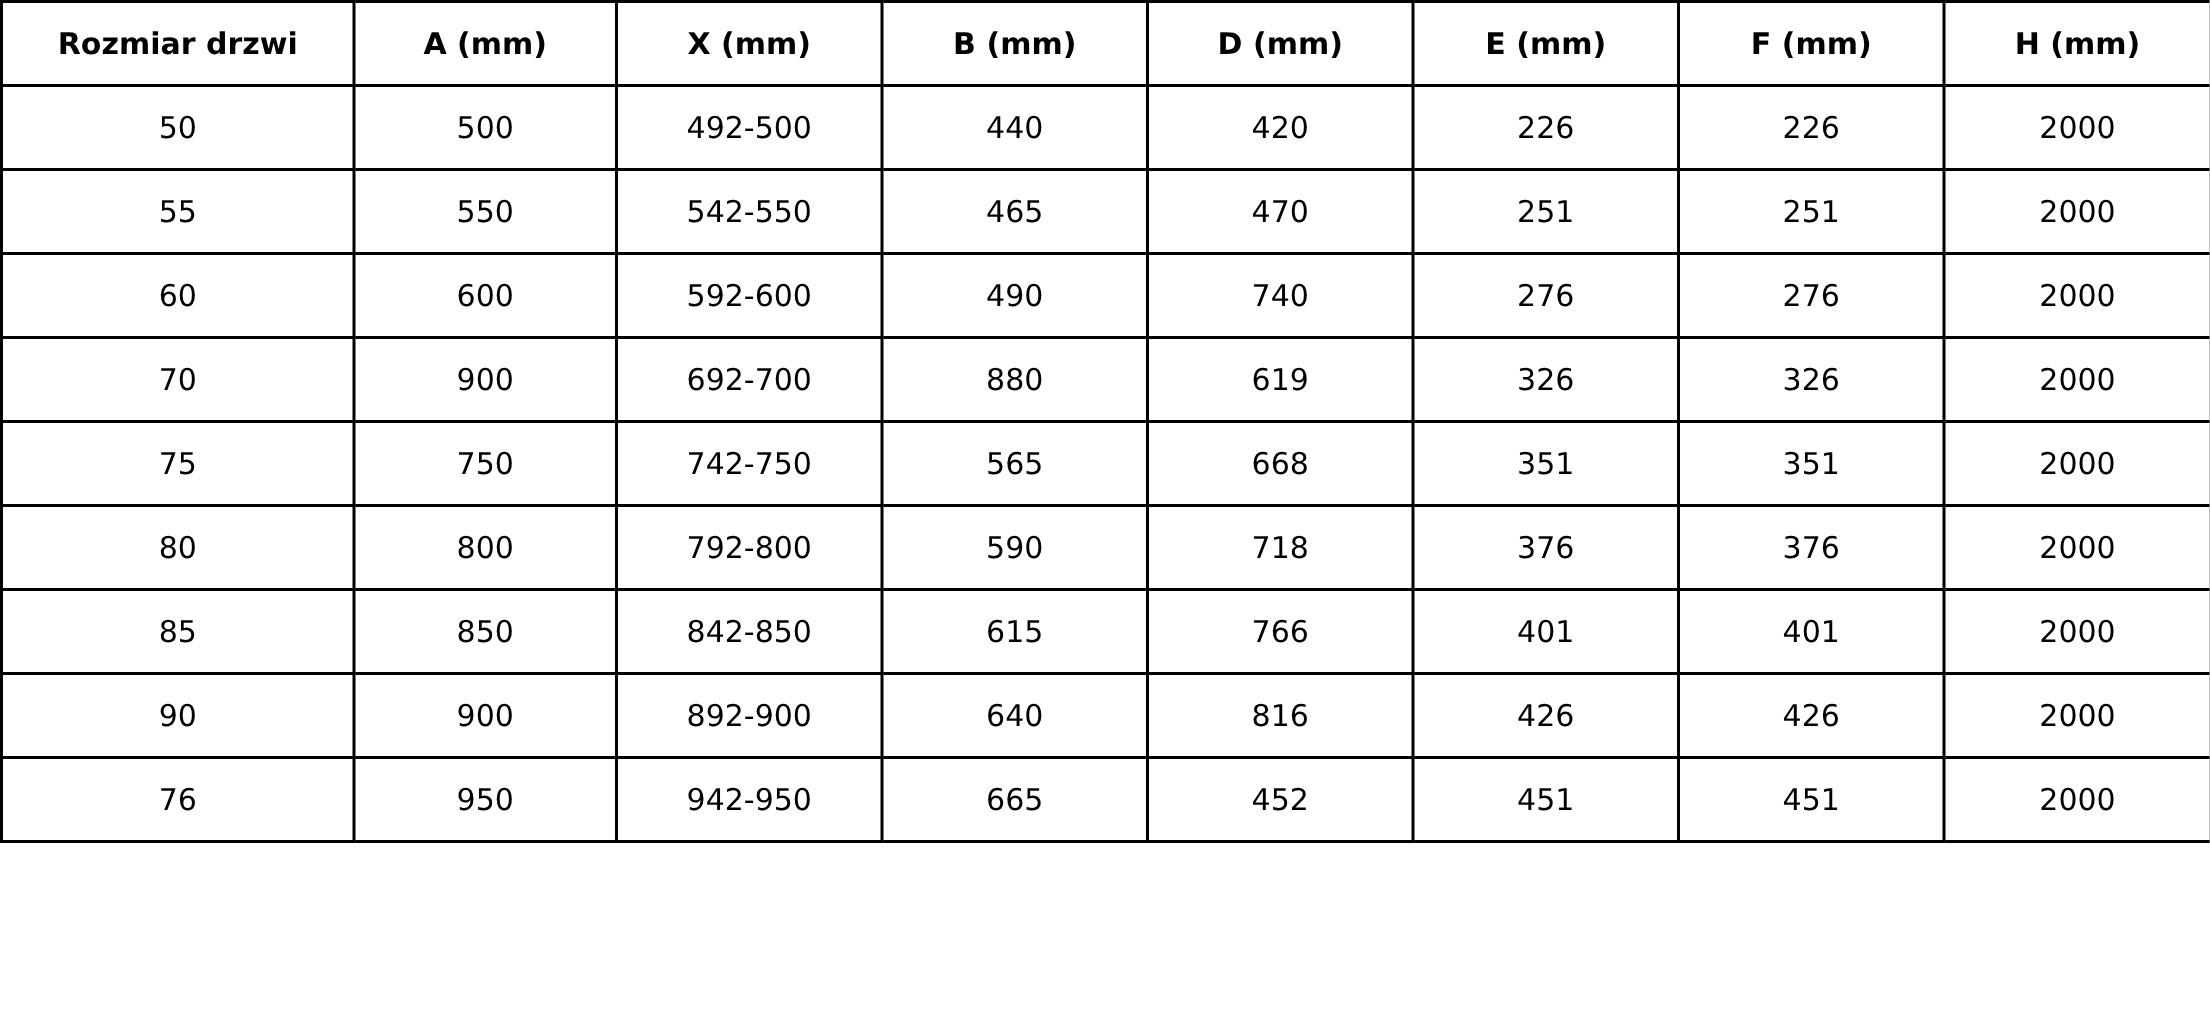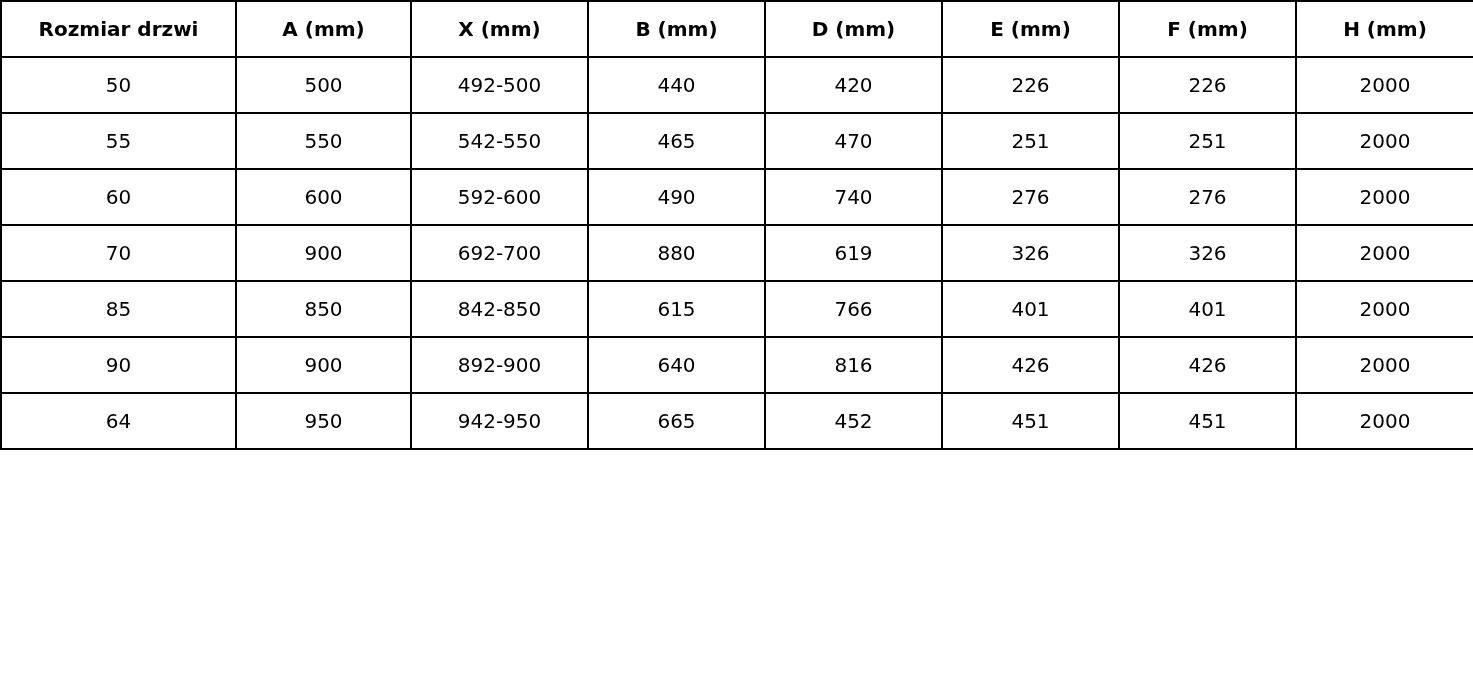--- a/index.html
+++ b/index.html
@@ -121,6 +121,16 @@
         <td>2000</td>
       </tr>
       <tr>
+        <td>75</td>
+        <td>750</td>
+        <td>742-750</td>
+        <td>565</td>
+        <td>668</td>
+        <td>351</td>
+        <td>351</td>
+        <td>2000</td>
+      </tr>
+      <tr>
         <td>85</td>
         <td>850</td>
         <td>842-850</td>

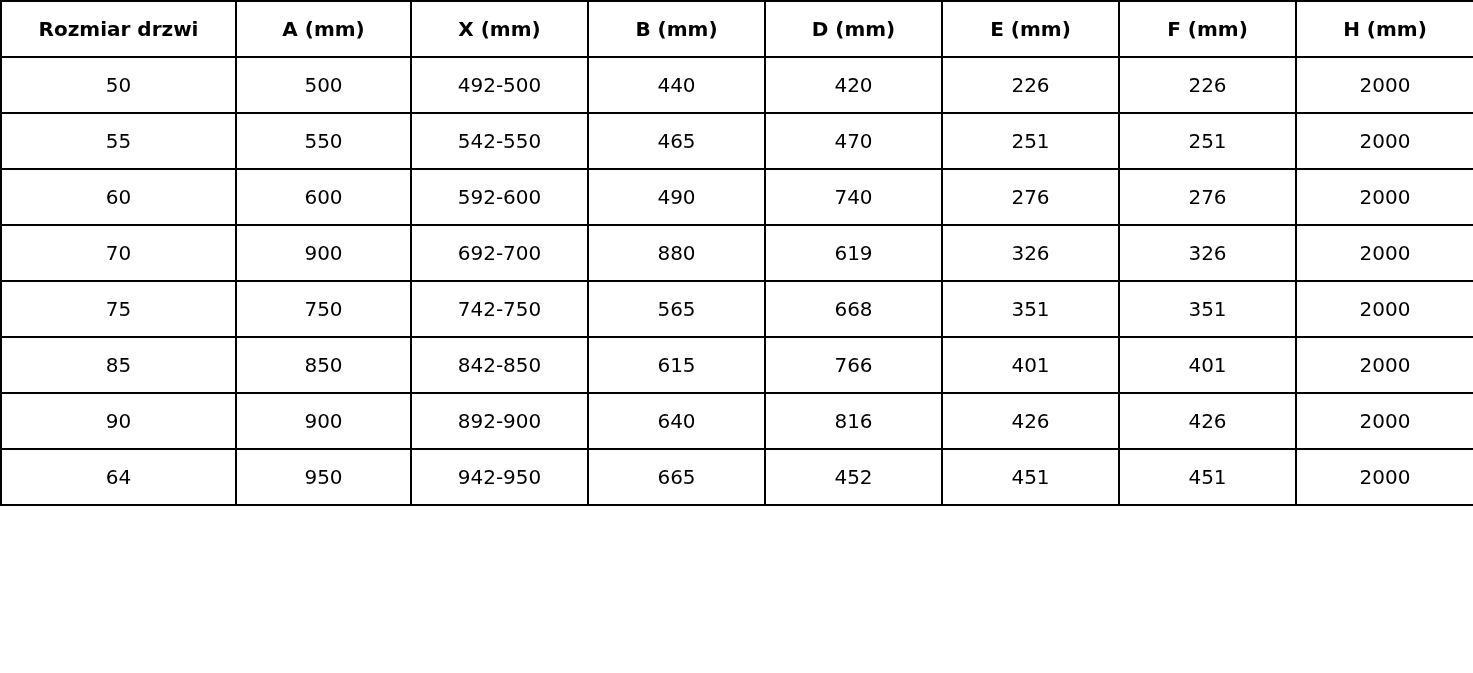--- a/index.html
+++ b/index.html
@@ -131,6 +131,16 @@
         <td>2000</td>
       </tr>
       <tr>
+        <td>80</td>
+        <td>800</td>
+        <td>792-800</td>
+        <td>590</td>
+        <td>718</td>
+        <td>376</td>
+        <td>376</td>
+        <td>2000</td>
+      </tr>
+      <tr>
         <td>85</td>
         <td>850</td>
         <td>842-850</td>

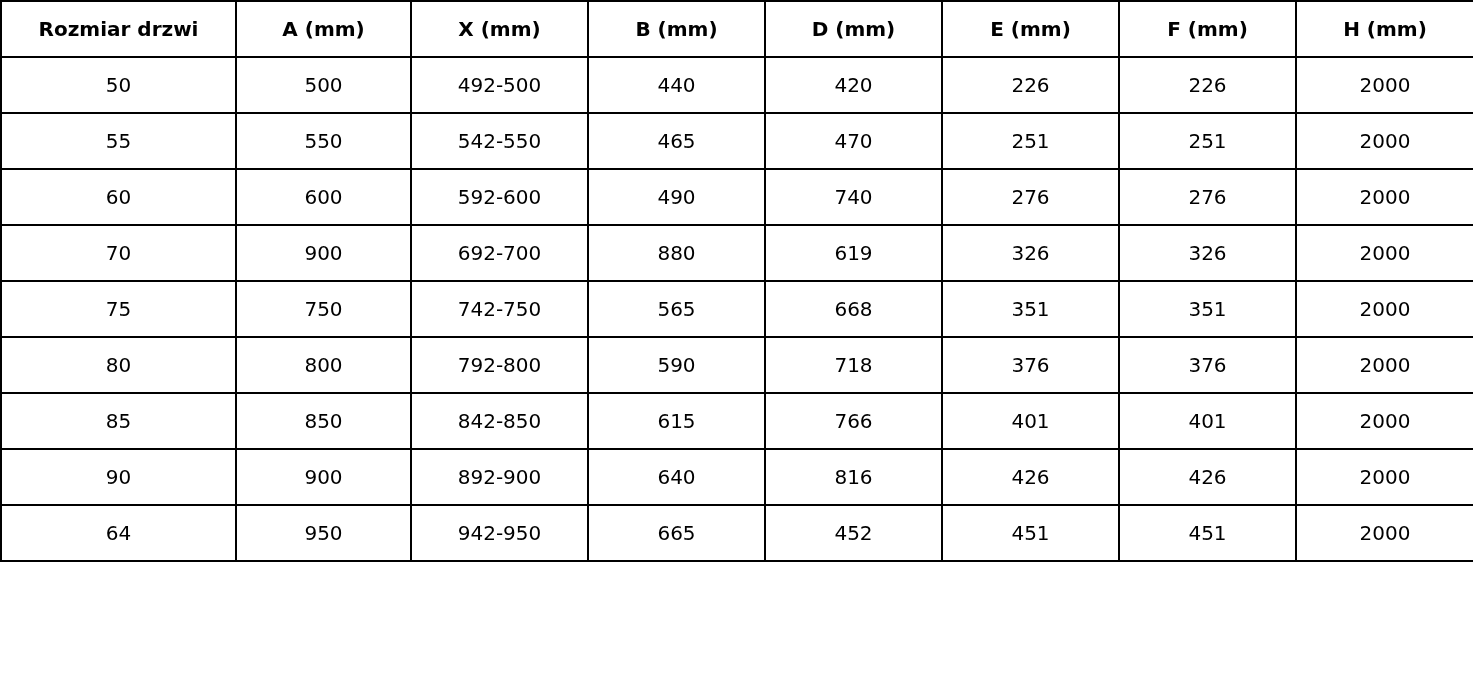--- a/index.html
+++ b/index.html
@@ -161,7 +161,7 @@
         <td>2000</td>
       </tr>
       <tr>
-        <td>64</td>
+        <td>76</td>
         <td>950</td>
         <td>942-950</td>
         <td>665</td>

